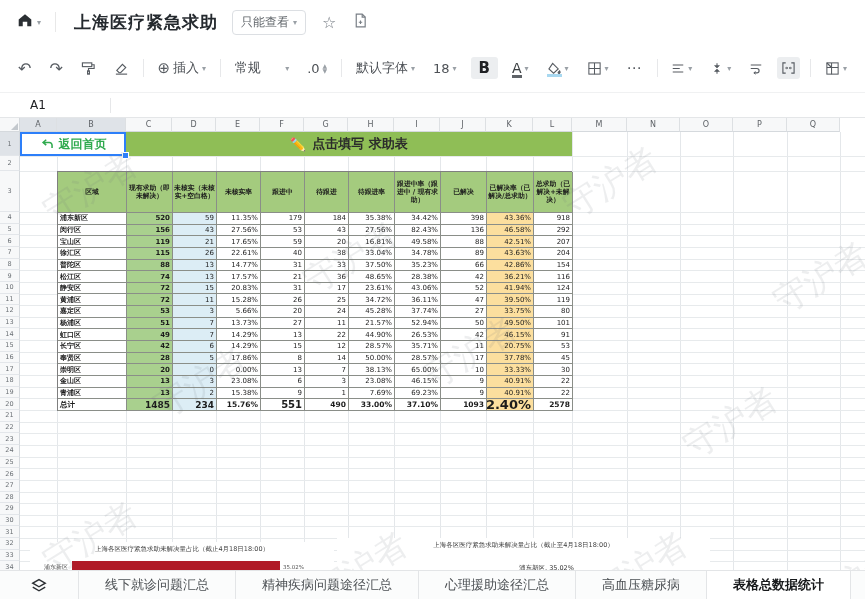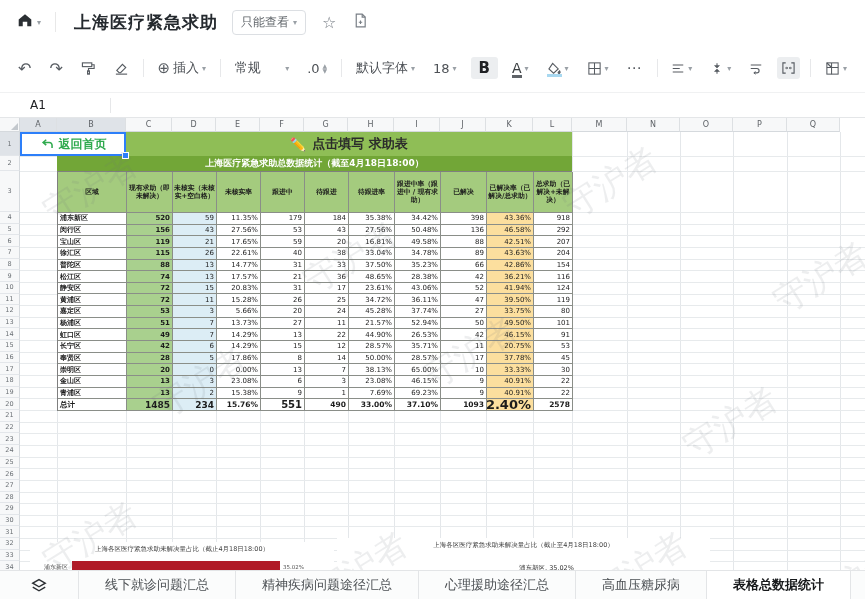--- a/index.html
+++ b/index.html
@@ -234,7 +234,6 @@
       <span>✏️</span>
       <span>点击填写 求助表</span>
     </div>
-    <div id="banner2">上海医疗紧急求助总数据统计（截至4月18日18:00）</div>
 
     <div id="backcell">
       <svg width="14" height="12" viewBox="0 0 18 14" fill="none" stroke="#2faa4e" stroke-width="2">

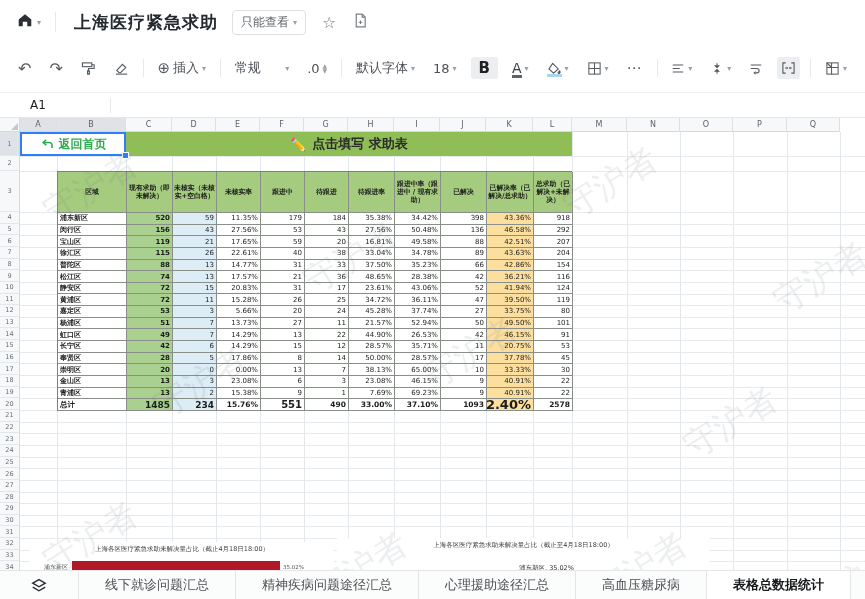--- a/index.html
+++ b/index.html
@@ -274,7 +274,7 @@
         <div class="td c4">53</div>
         <div class="td c5">43</div>
         <div class="td c6">27.56%</div>
-        <div class="td c7">50.48%</div>
+        <div class="td c7">82.43%</div>
         <div class="td c8">136</div>
         <div class="td c9">46.58%</div>
         <div class="td c10">292</div>

